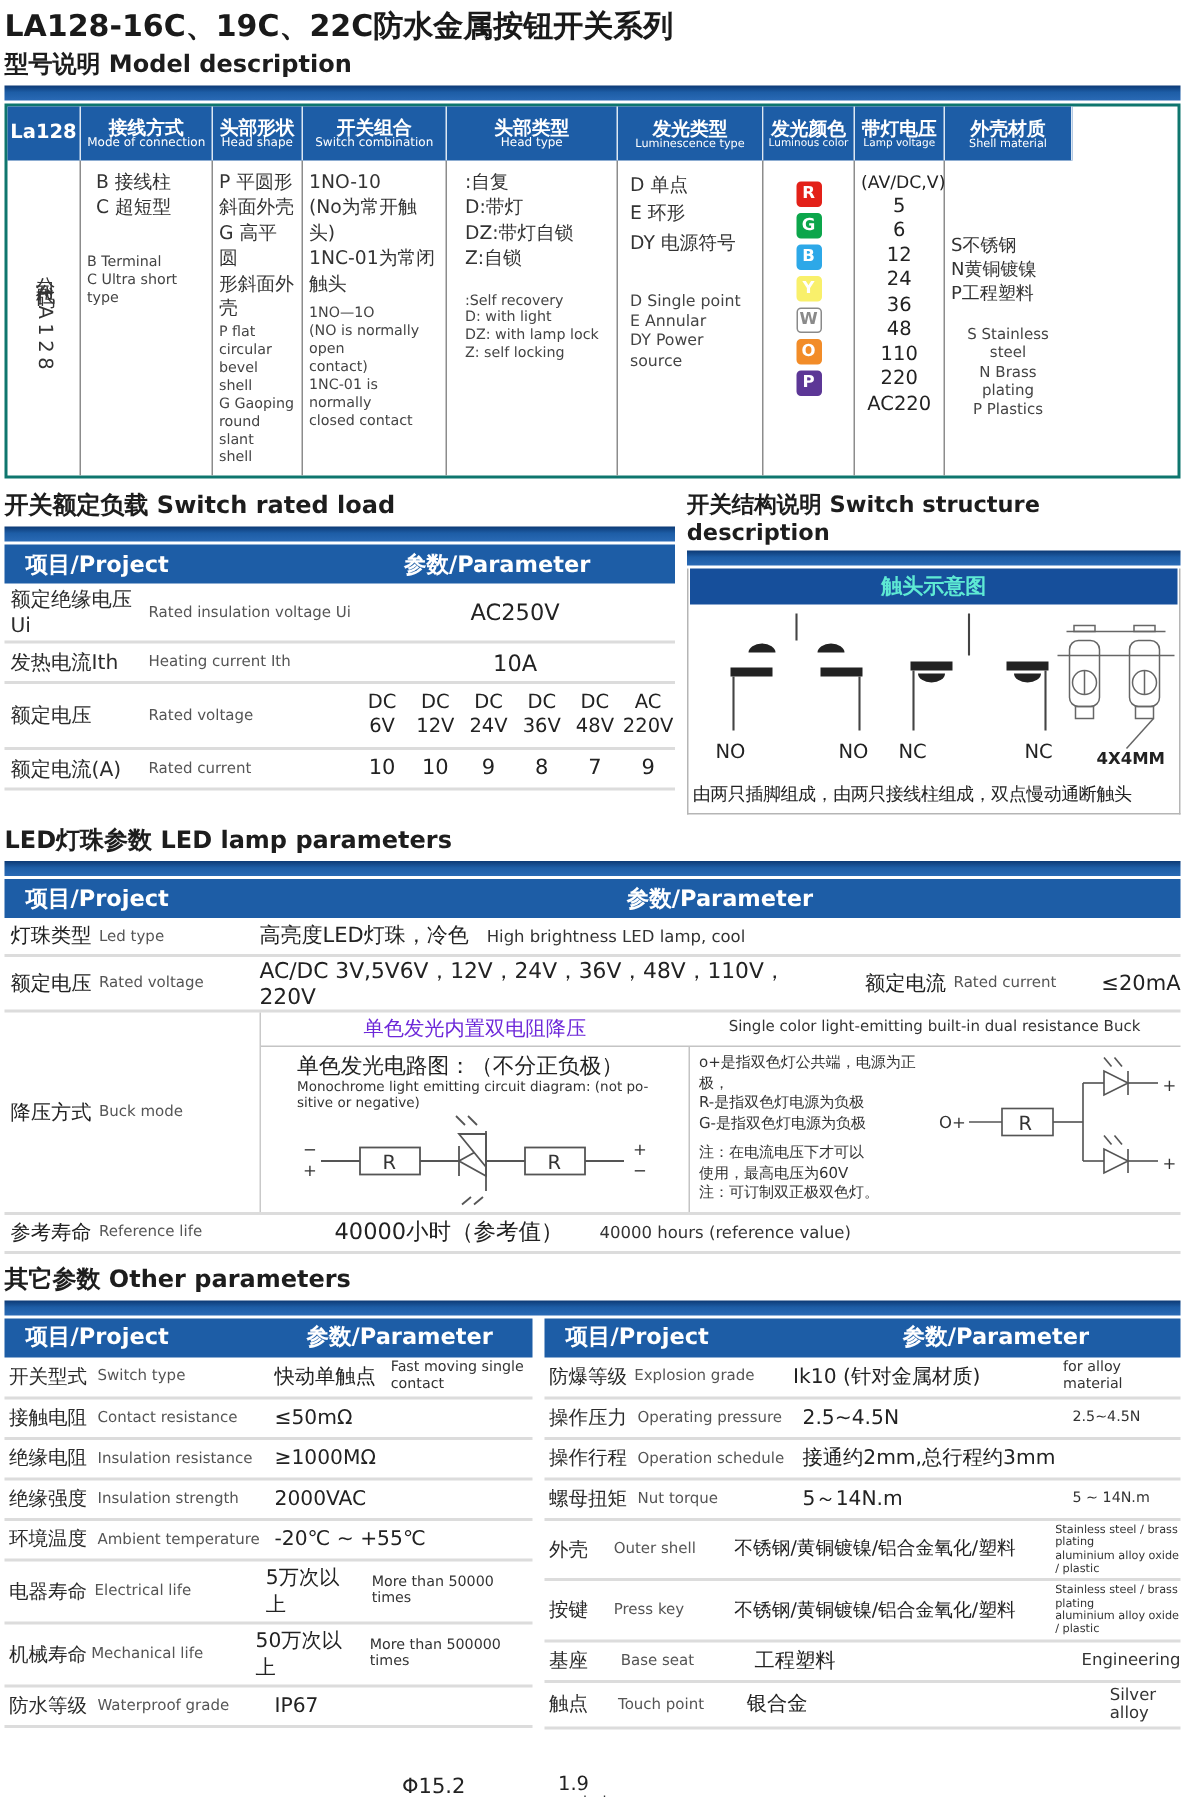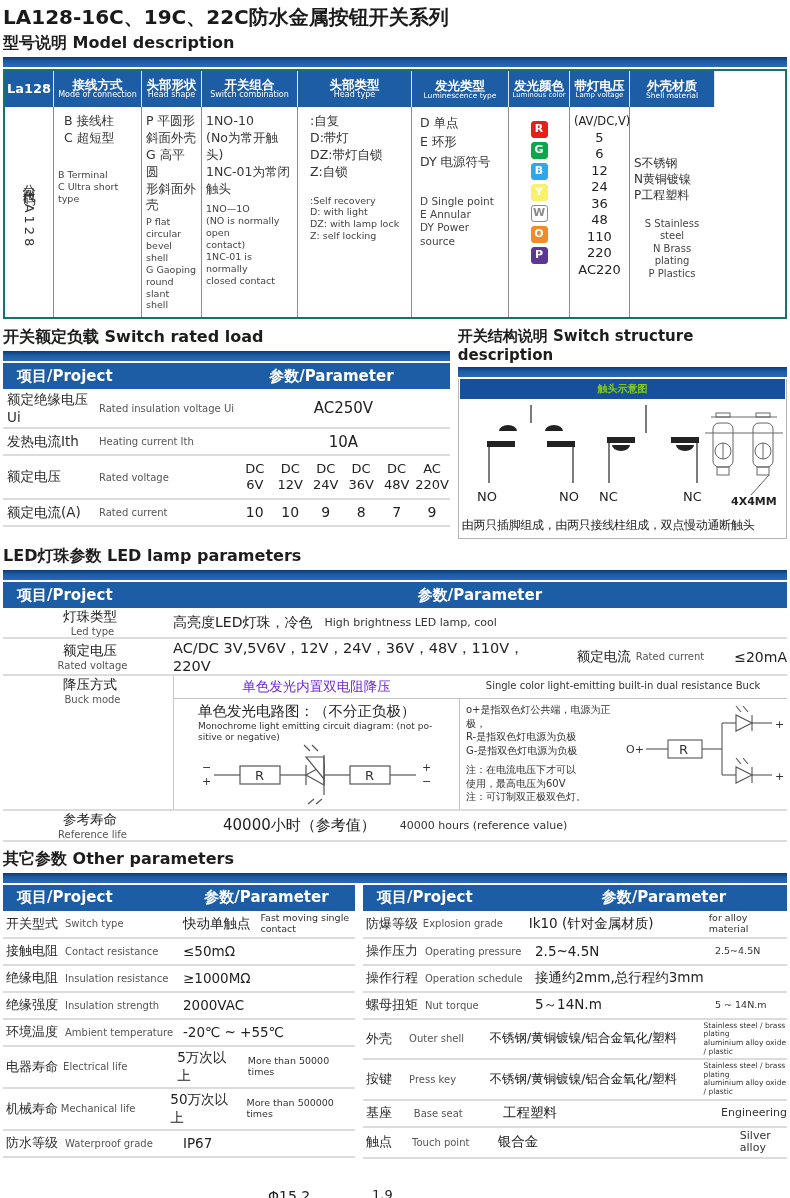--- a/index.html
+++ b/index.html
@@ -57,7 +57,7 @@
   
   .st-right { width:330px; }
   .st-panel { border:1px solid #b5b5b5; border-top:none; }
-  .st-bar { background:#164f9b; color:#84cc16; font-size:10px; font-weight:bold; text-align:center; padding:3px 0; margin:0 1px; }
+  .st-bar { background:#164f9b; color:#5eead4; font-size:14px; font-weight:bold; text-align:center; padding:3px 0; margin:0 1px; }
   .st-caption { font-size:12px; color:#222; padding:2px 3px 4px 3px; letter-spacing:-0.3px; }
 
   

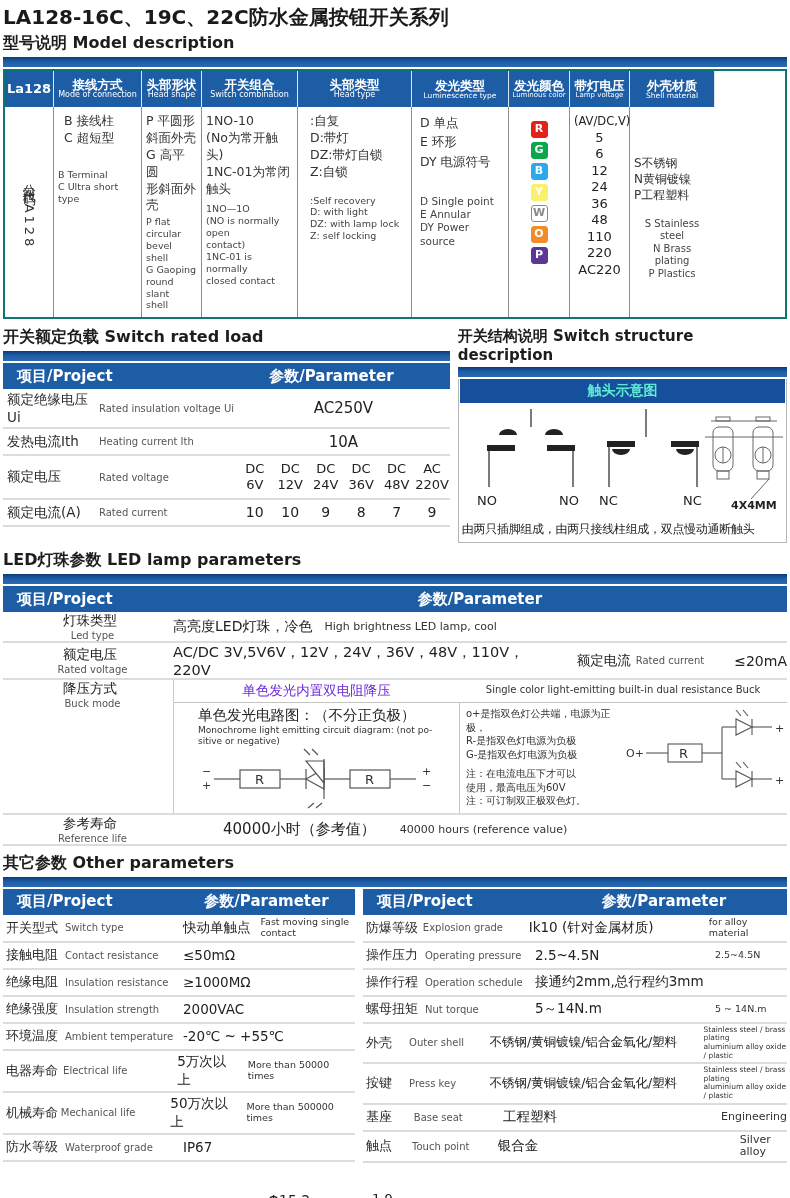--- a/index.html
+++ b/index.html
@@ -62,7 +62,7 @@
 
   
   .led-row { display:flex; border-bottom:2px solid #dcdcdc; align-items:center; min-height:26px; }
-  .led-lbl { width:170px; padding-left:4px; display:flex; align-items:center; flex-shrink:0;flex-direction:column; }
+  .led-lbl { width:170px; padding-left:4px; display:flex; align-items:center; flex-shrink:0; }
   .led-val-cn { font-size:14px; color:#222; }
   .led-val-en { font-size:11px; color:#333; margin-left:12px; }
   .buck-param { flex:1; border-left:1px solid #c9c9c9; align-self:stretch; }

